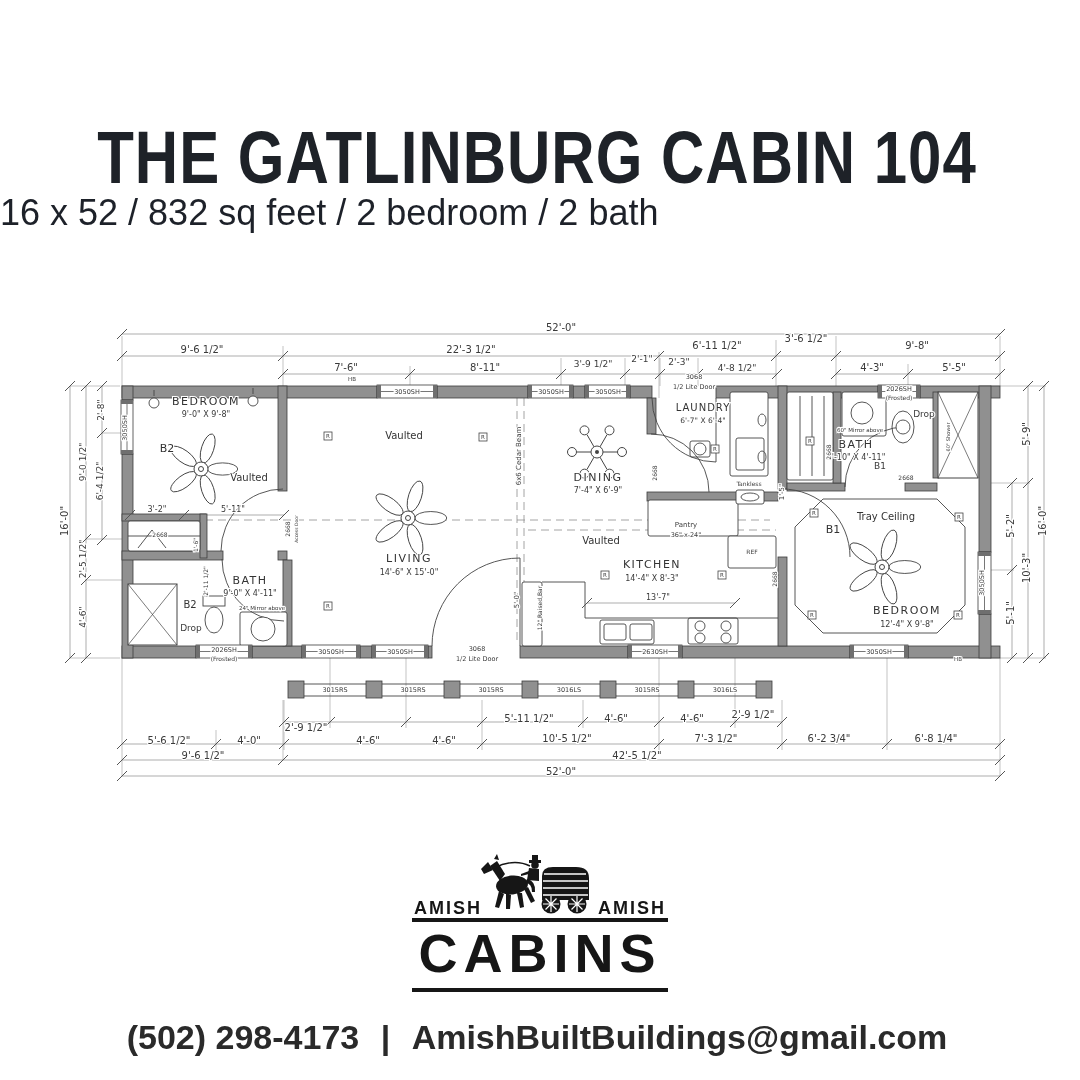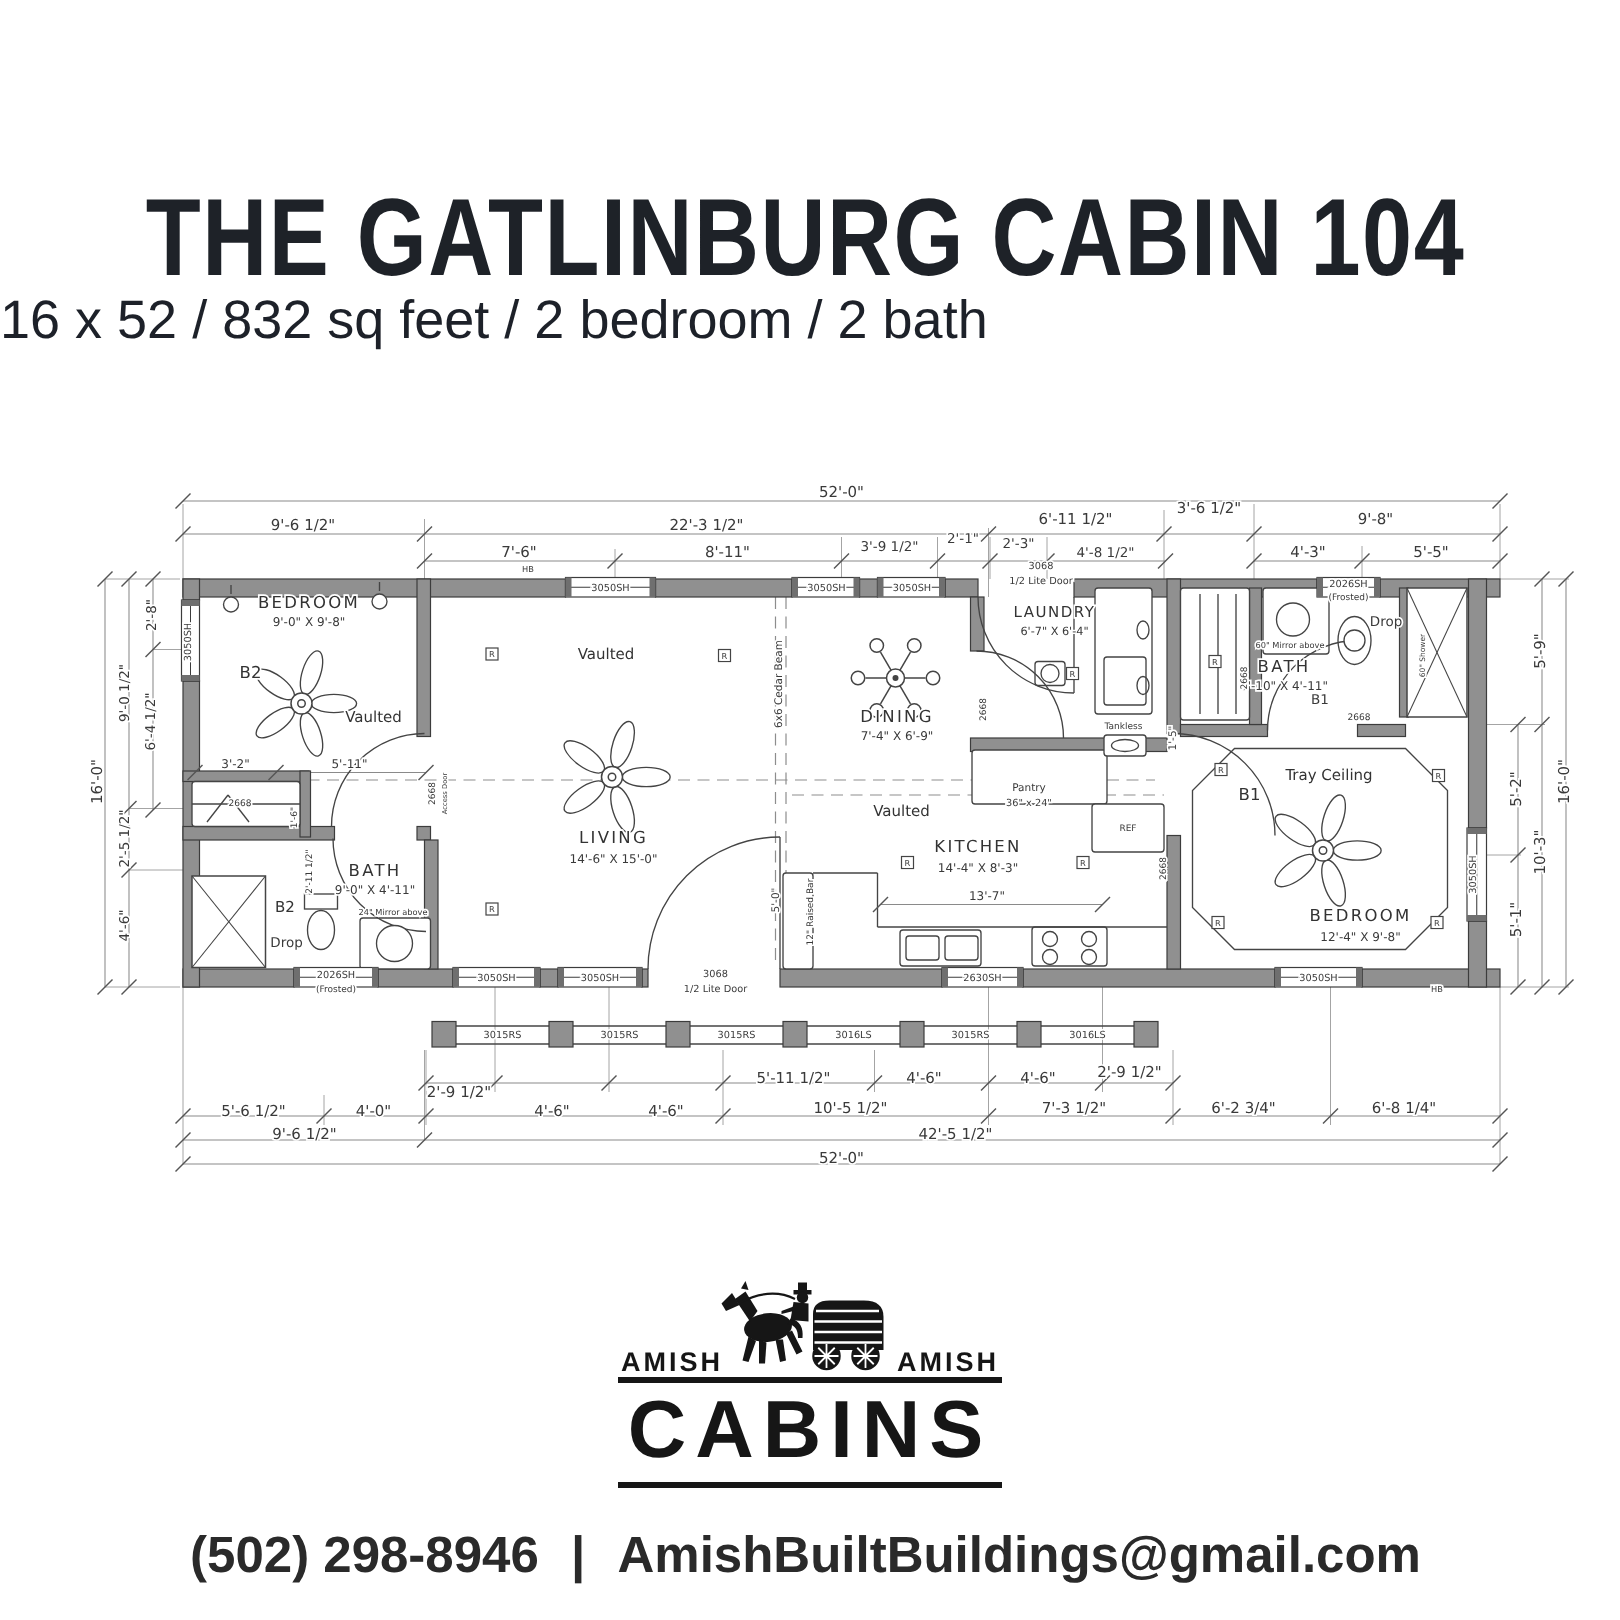--- a/index.html
+++ b/index.html
@@ -513,7 +513,7 @@
   </div>
 
   <div id="contact">
-    <span>(502) 298-8946</span>
+    <span>(502) 298-4173</span>
     <span>|</span>
     <span>AmishBuiltBuildings@gmail.com</span>
   </div>

